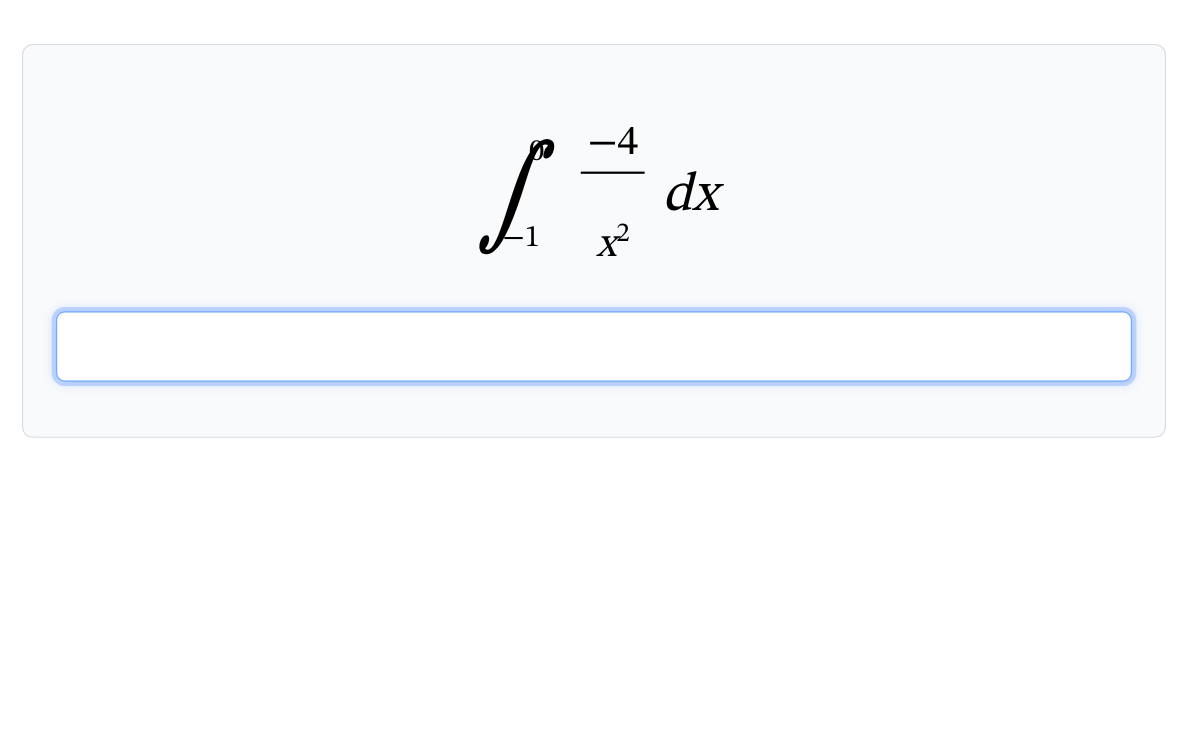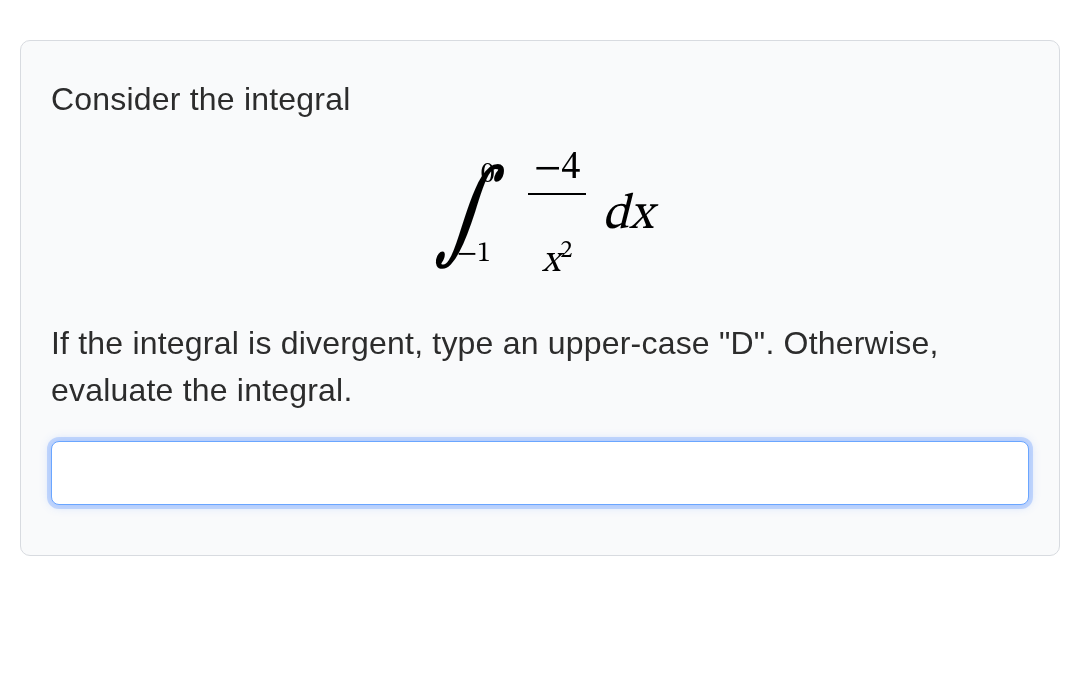--- a/index.html
+++ b/index.html
@@ -119,7 +119,6 @@
 
 <div class="container">
 
-  <div class="prompt-line">Consider the integral</div>
 
   <div class="math-display">
     <span class="math-row">

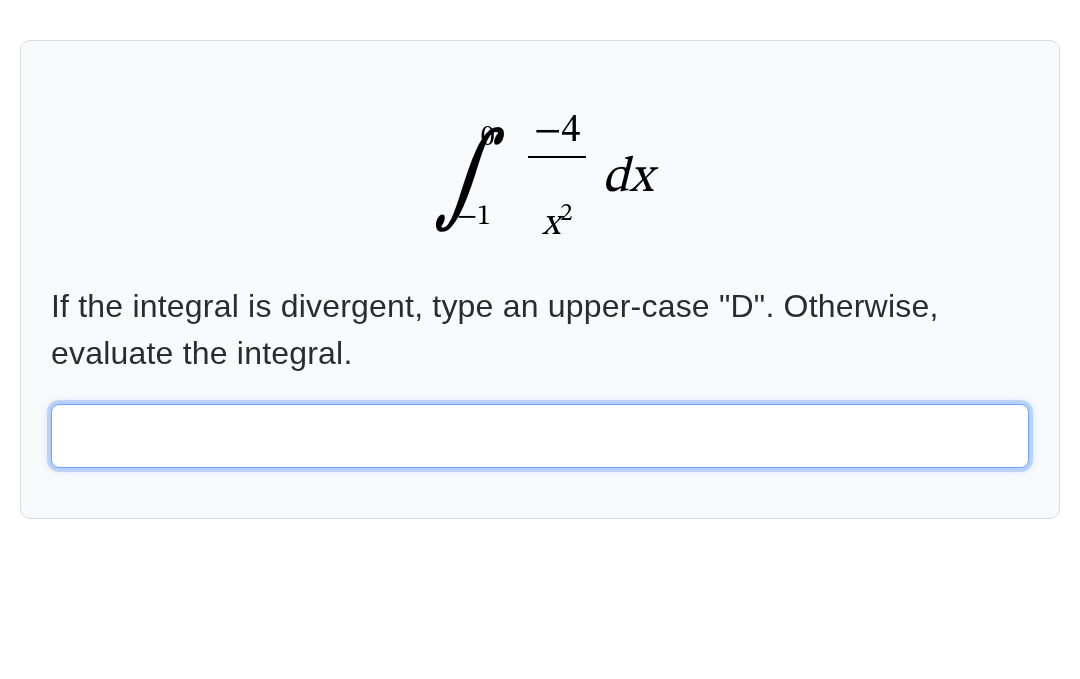--- a/index.html
+++ b/index.html
@@ -136,7 +136,6 @@
     </span>
   </div>
 
-  <div class="instruct">If the integral is divergent, type an upper-case "D". Otherwise, evaluate the integral.</div>
 
   <input type="text" class="answer-input" value="" style="">
 </div>

